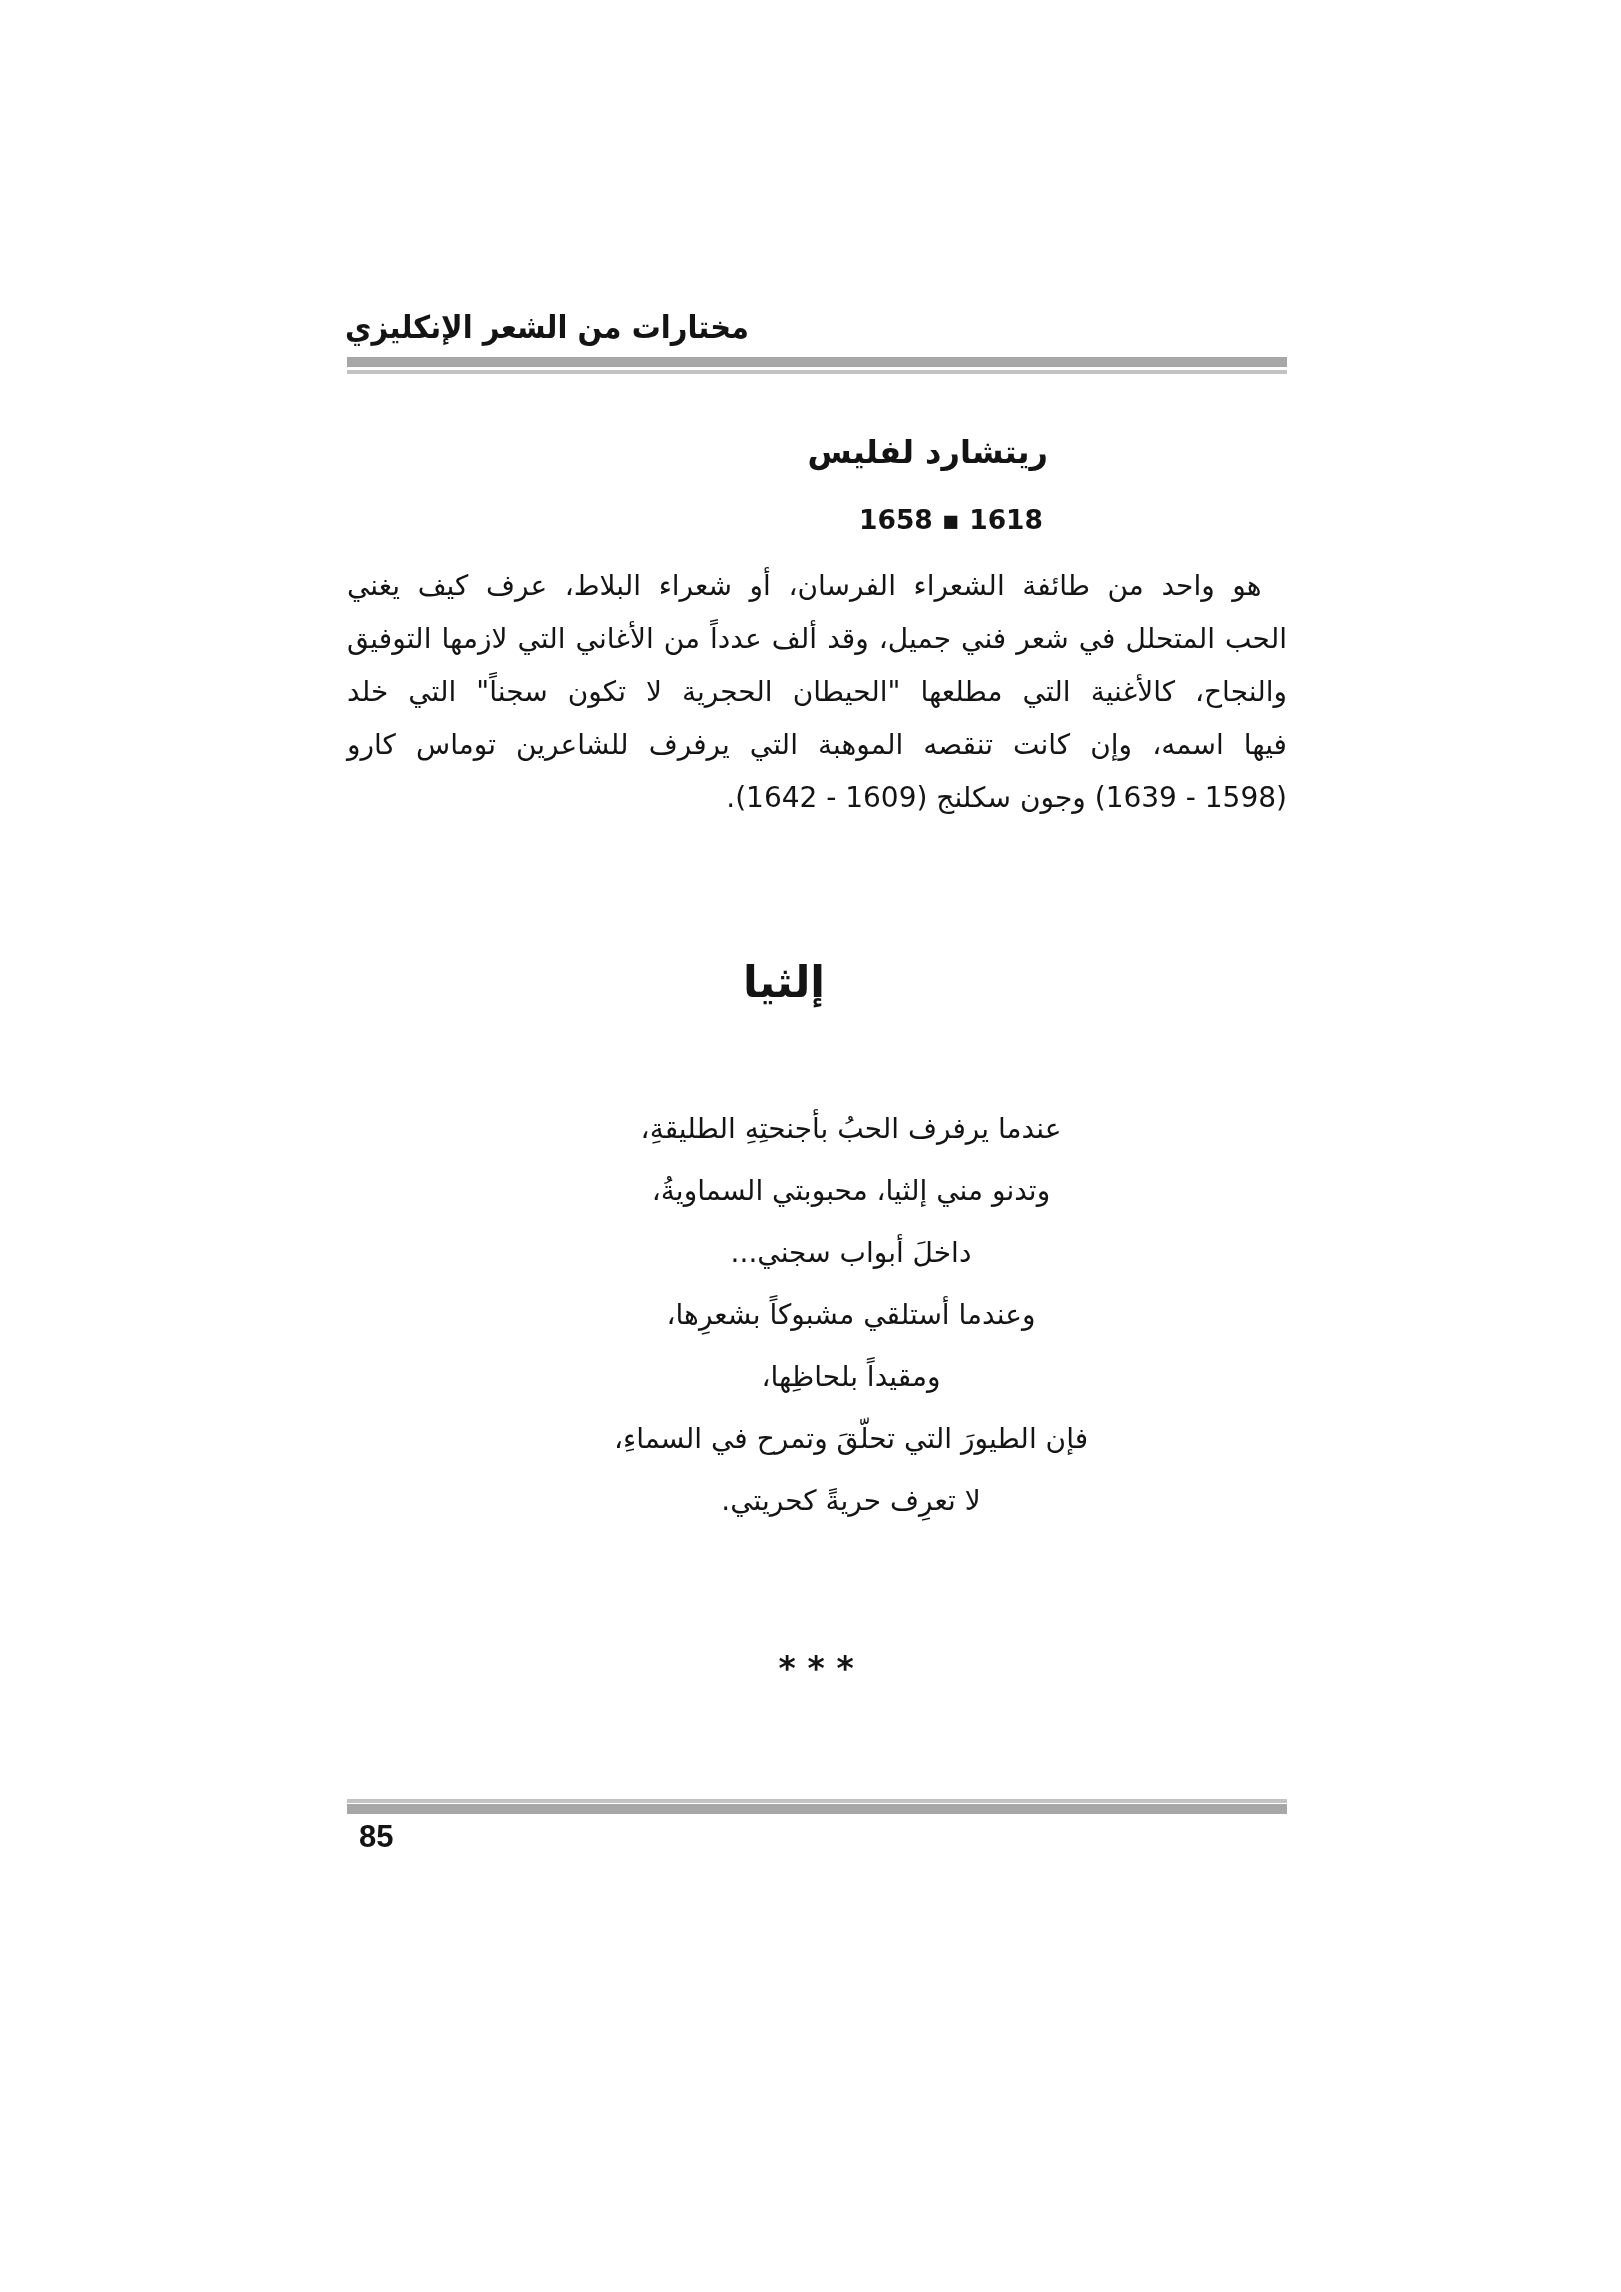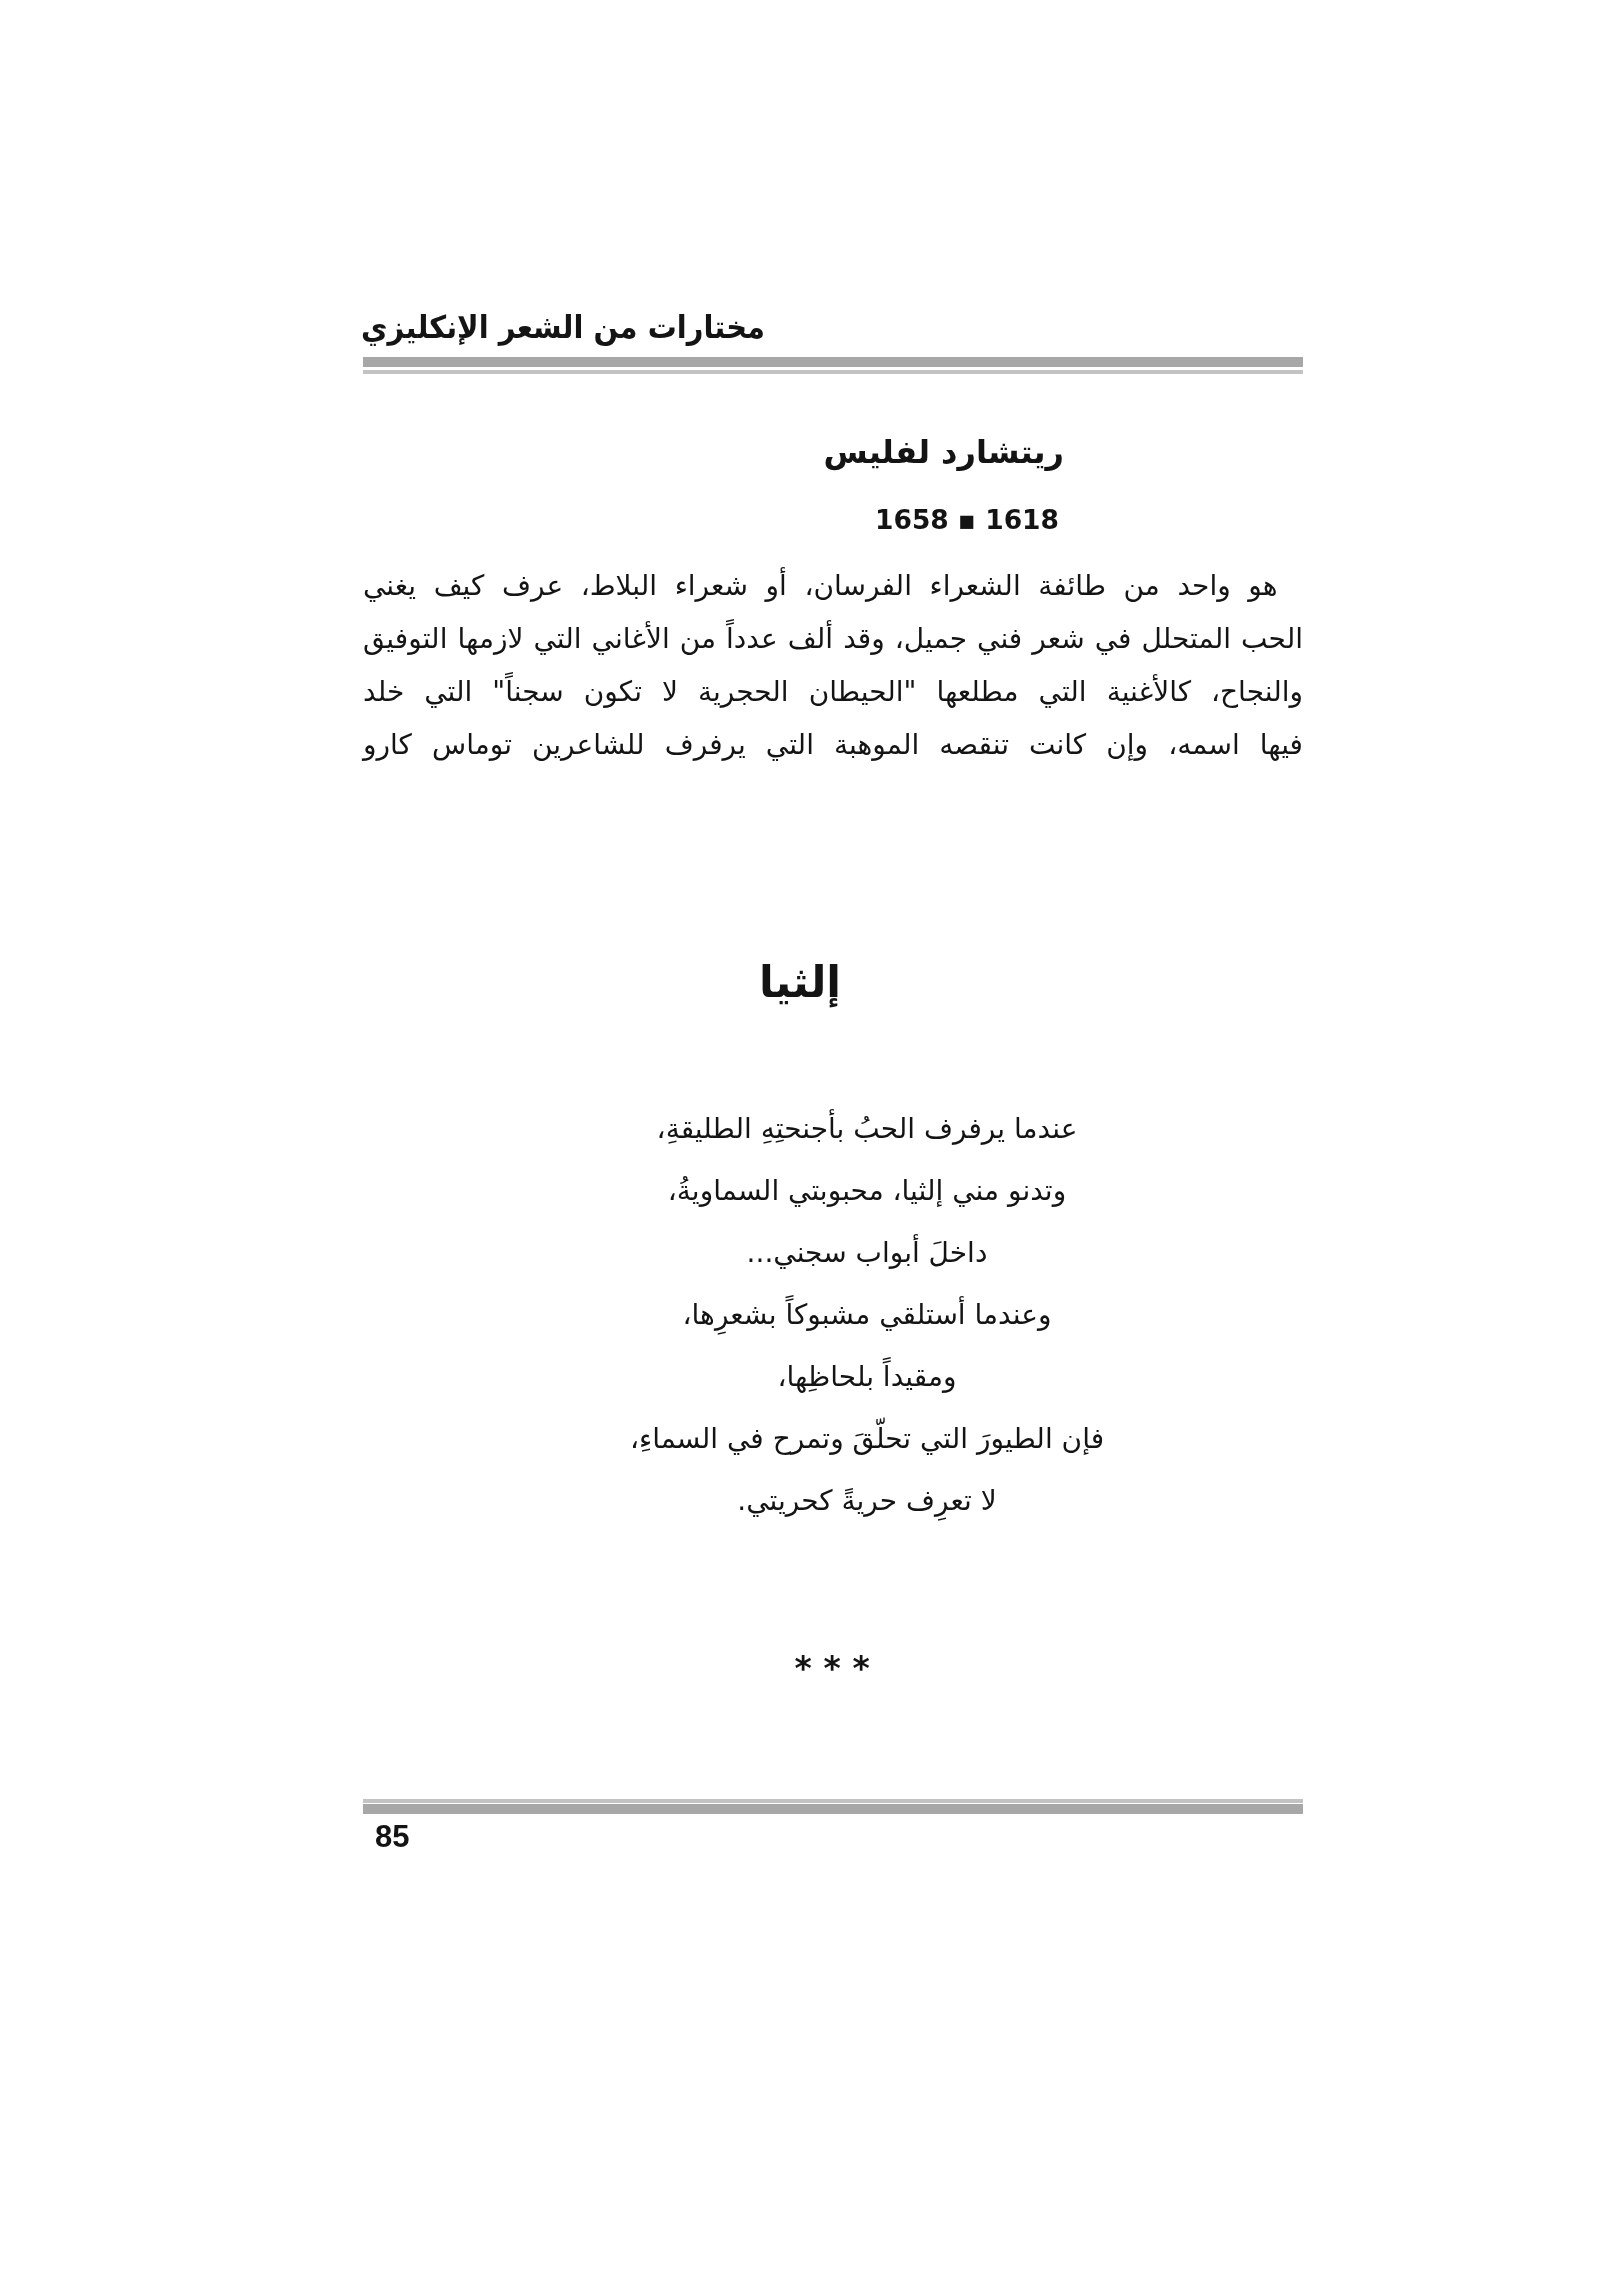--- a/index.html
+++ b/index.html
@@ -15,7 +15,6 @@
     font-family: "DejaVu Sans", sans-serif;
     color: #141414;
     overflow: hidden;
-    margin-left: 16px;
   }
   .abs { position: absolute; }
 

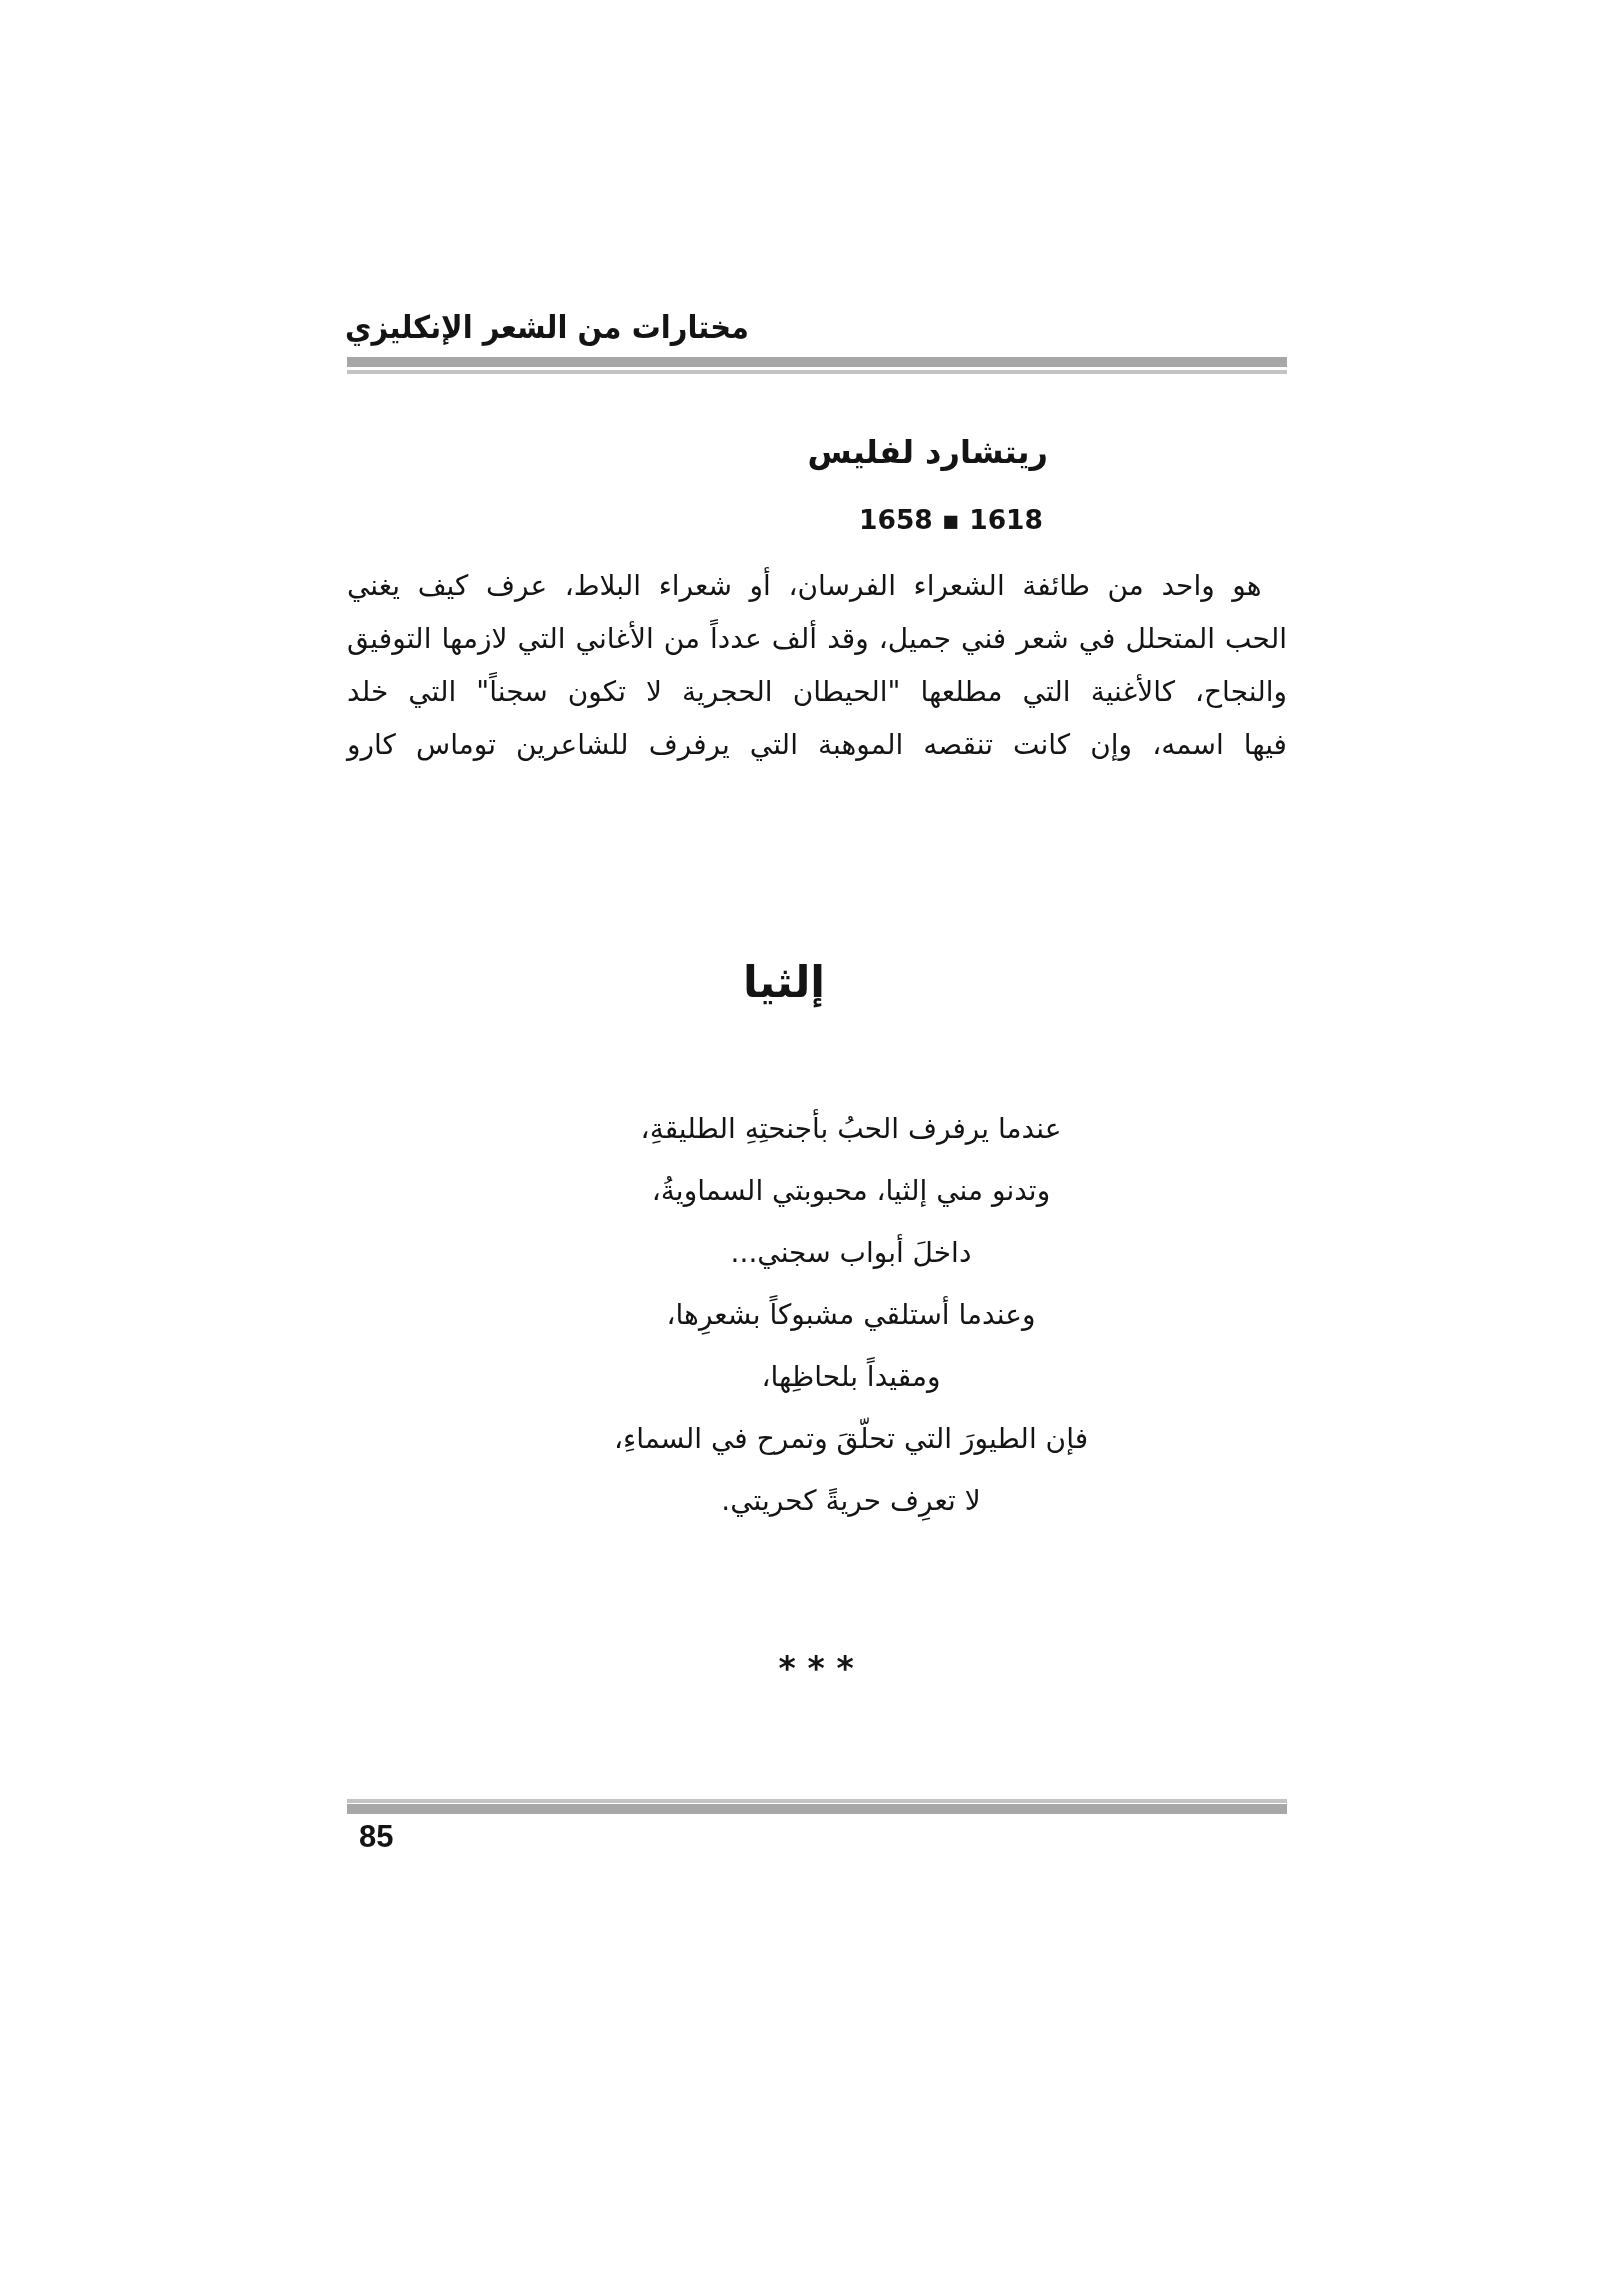--- a/index.html
+++ b/index.html
@@ -131,6 +131,7 @@
     <div class="bio-line">الحب المتحلل في شعر فني جميل، وقد ألف عدداً من الأغاني التي لازمها التوفيق</div>
     <div class="bio-line">والنجاح، كالأغنية التي مطلعها "الحيطان الحجرية لا تكون سجناً" التي خلد</div>
     <div class="bio-line">فيها اسمه، وإن كانت تنقصه الموهبة التي يرفرف للشاعرين توماس كارو</div>
+    <div class="bio-line last">(1598 - 1639) وجون سكلنج (1609 - 1642).</div>
   </div>
 
   <div class="abs poem-title">إلثيا</div>

